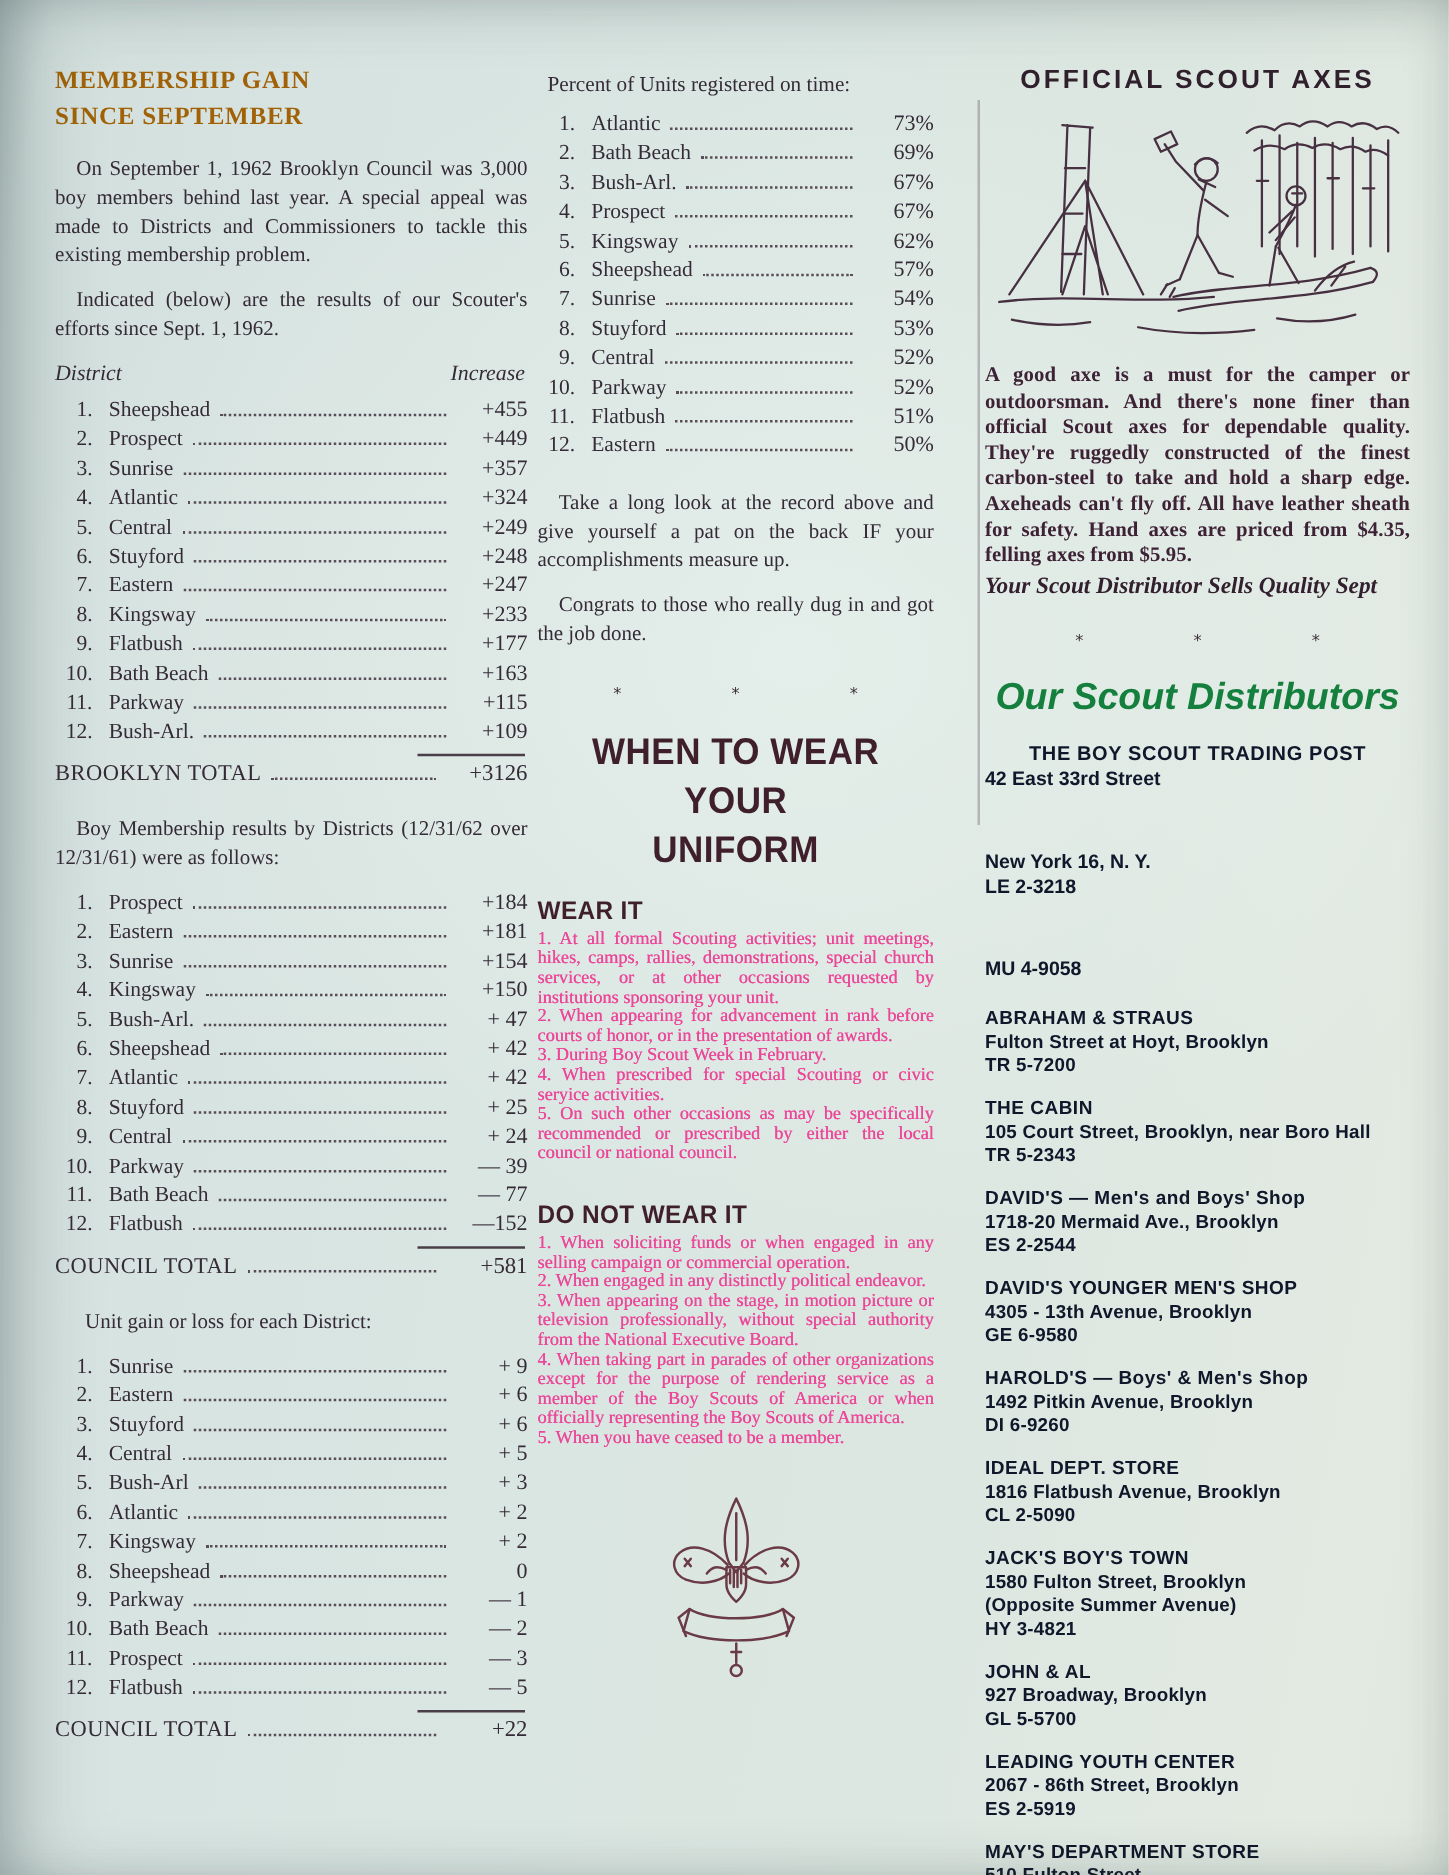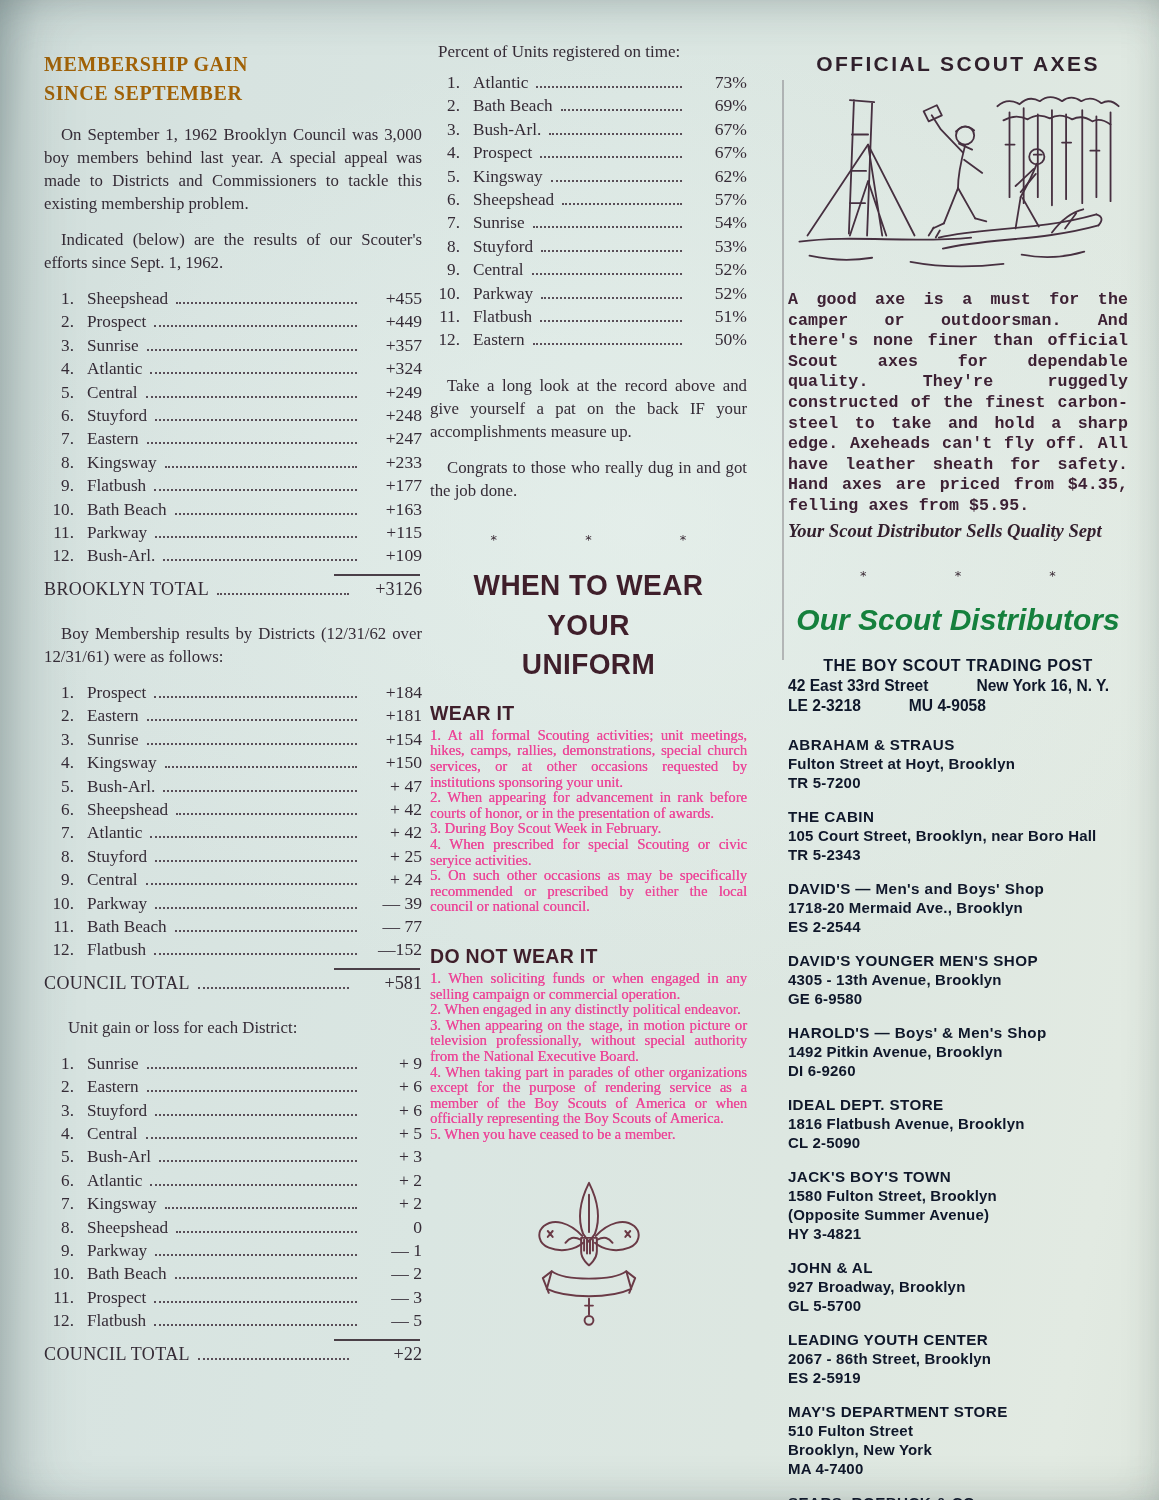--- a/index.html
+++ b/index.html
@@ -20,7 +20,7 @@
   }
   .col{position:absolute;}
   .col-left{left:44px;top:50px;width:378px;}
-  .col-mid{left:430px;top:42px;width:317px;}
+  .col-mid{left:430px;top:58px;width:317px;}
   .col-right{left:788px;top:52px;width:340px;}
 
   

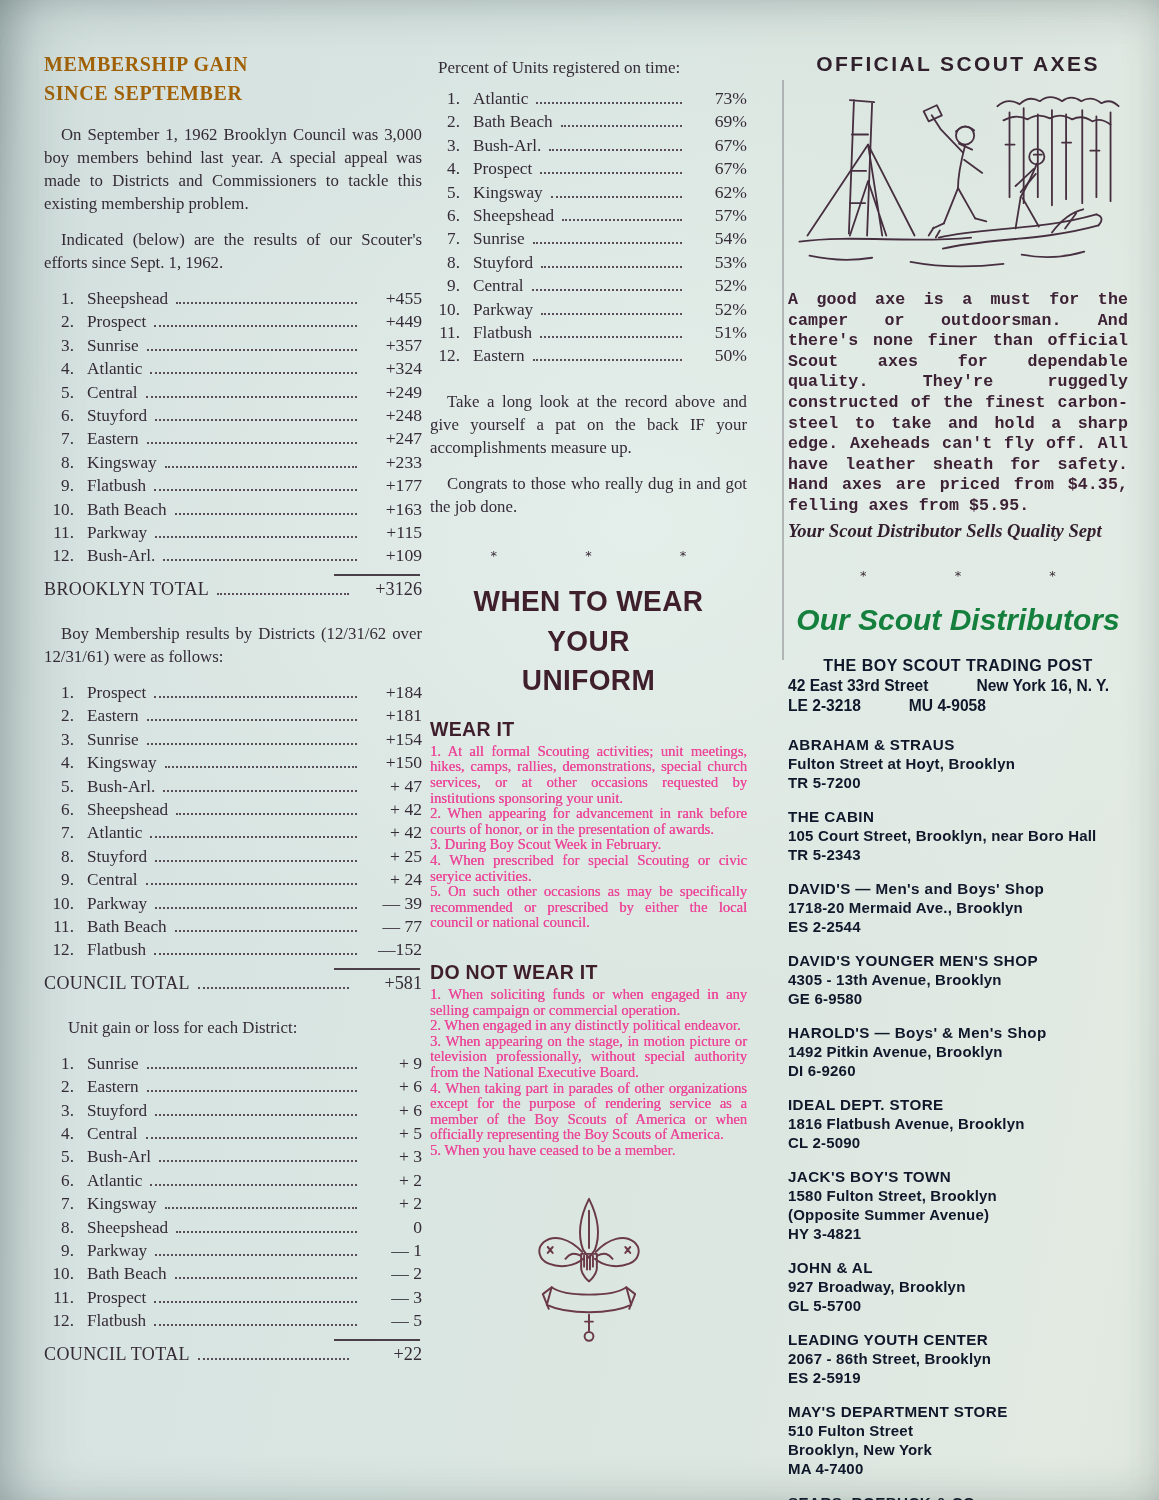--- a/index.html
+++ b/index.html
@@ -83,6 +83,10 @@
   <p class="serif-p">On September 1, 1962 Brooklyn Council was 3,000 boy members behind last year.  A special appeal was made to Districts and Commissioners to tackle this existing membership problem.</p>
   <p class="serif-p">Indicated (below) are the results of our Scouter's efforts since Sept. 1, 1962.</p>
 
+  <div class="tbl-head">
+    <span>District</span>
+    <span>Increase</span>
+  </div>
 
   <div class="list-block">
 

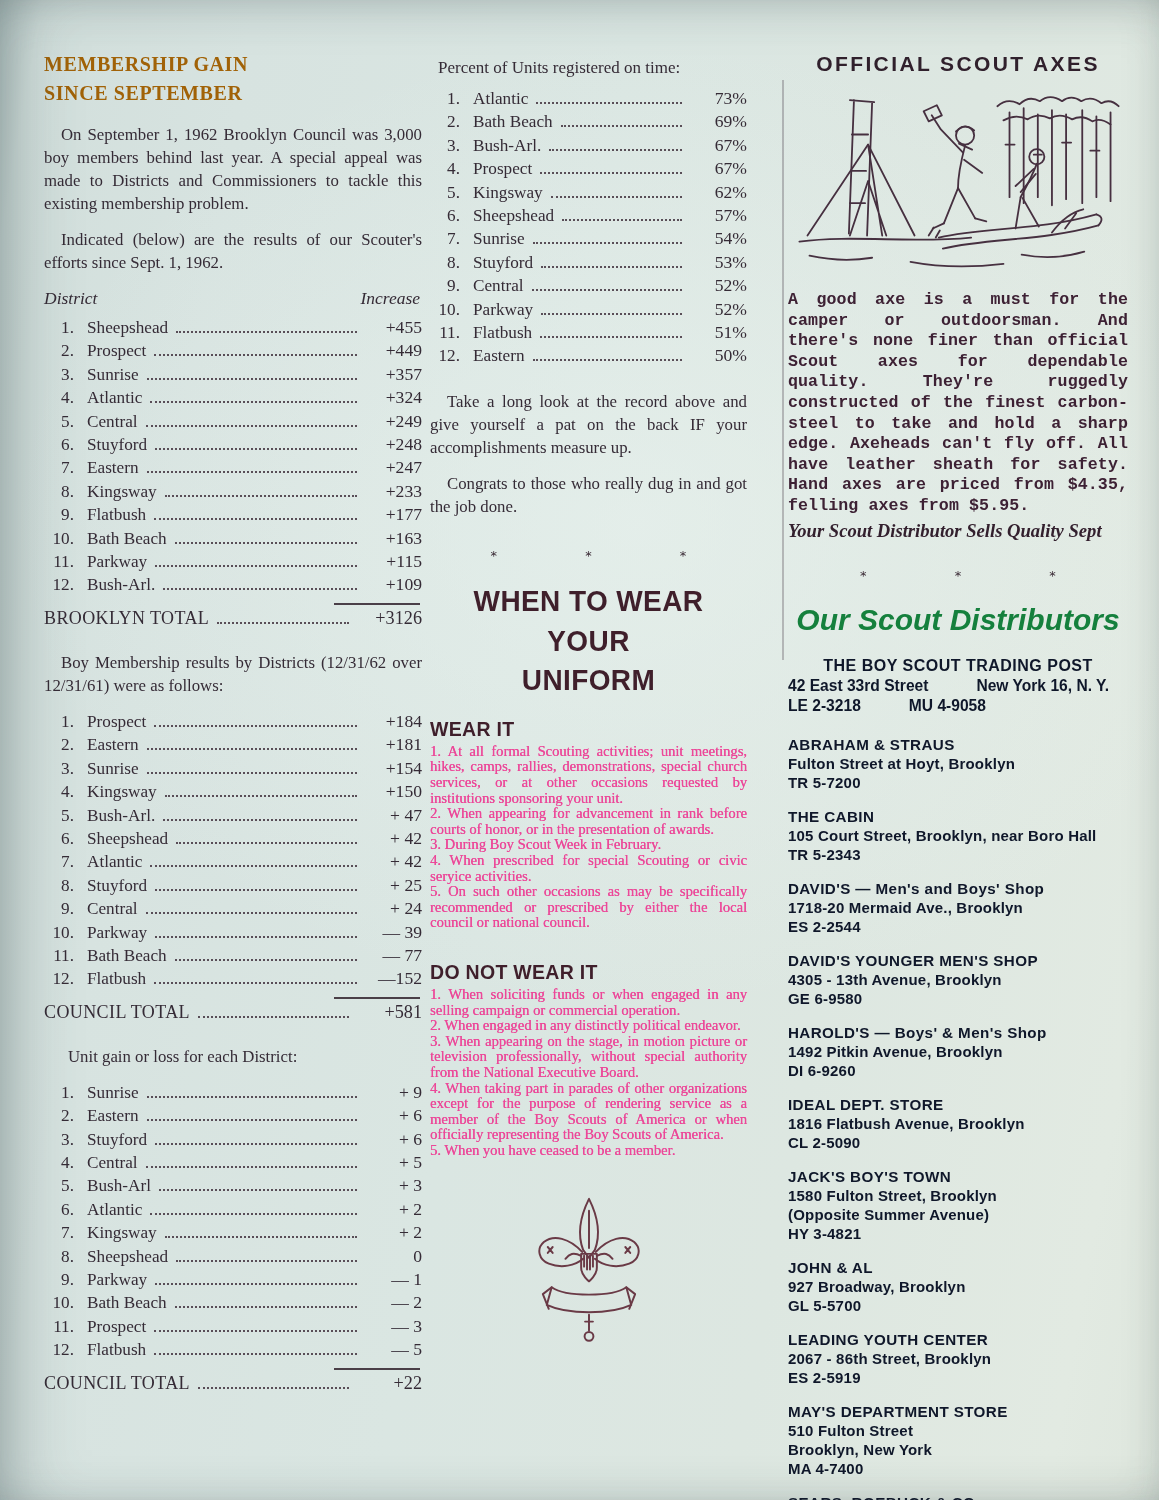--- a/index.html
+++ b/index.html
@@ -60,7 +60,7 @@
   .ax-title{font-family:"Liberation Sans","DejaVu Sans",sans-serif;font-weight:700;font-size:21px;
             letter-spacing:2.4px;text-align:center;color:#30202c;margin:0 0 8px 0;}
   .ax-illo{display:block;margin:0 auto;}
-  .ax-para{font-family:Liberation Mono, monospace;font-weight:700;font-size:16.6px;
+  .ax-para{font-family:Liberation Serif, serif;font-weight:700;font-size:16.6px;
             line-height:20.6px;text-align:justify;color:#3d2134;margin:8px 0 2px 0;letter-spacing:0.1px;}
   .ax-tag{font-style:italic;font-weight:700;font-size:18.6px;color:#33202e;margin:3px 0 0 0;}
   .dist-title{font-family:"Liberation Sans","DejaVu Sans",sans-serif;font-weight:700;font-style:italic;

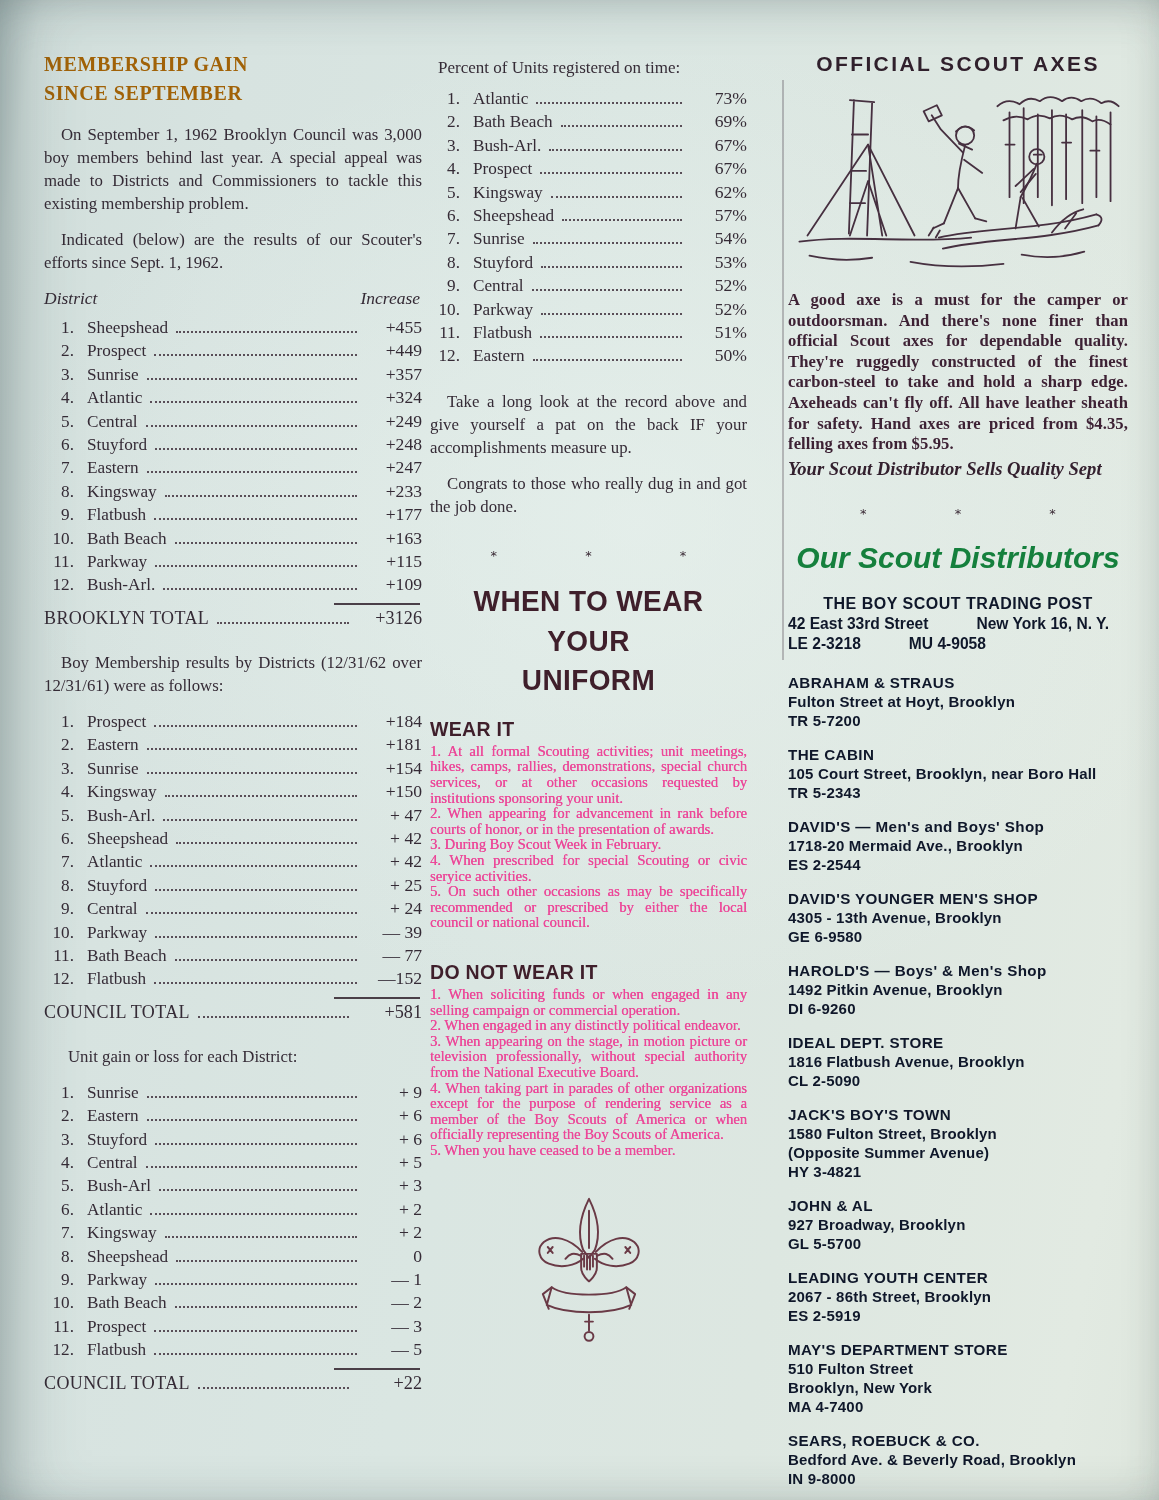--- a/index.html
+++ b/index.html
@@ -67,7 +67,7 @@
             font-size:30px;text-align:center;color:#15803d;margin:20px 0 20px 0;}
   .sans-b{font-family:"Liberation Sans","DejaVu Sans",sans-serif;font-weight:700;color:#0f172a;}
   .tp-name{font-size:16px;text-align:center;letter-spacing:0.5px;margin:0 0 2px 0;}
-  .tp-line{display:flex;gap:48px;font-size:15.6px;margin:2px 0;}
+  .tp-line{display:flex;justify-content:center;gap:48px;font-size:15.6px;margin:2px 0;flex-direction:column;}
   .dist-entry{margin:0 0 15px 0;}
   .dist-name{font-size:15.2px;letter-spacing:0.4px;line-height:19px;}
   .dist-addr{font-size:15px;line-height:19px;letter-spacing:0.2px;}

